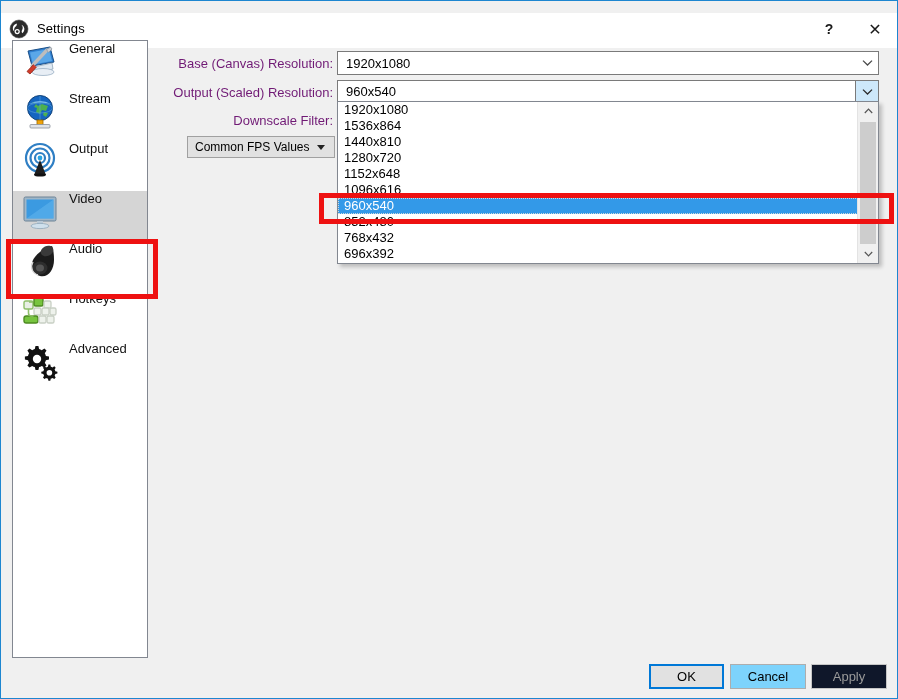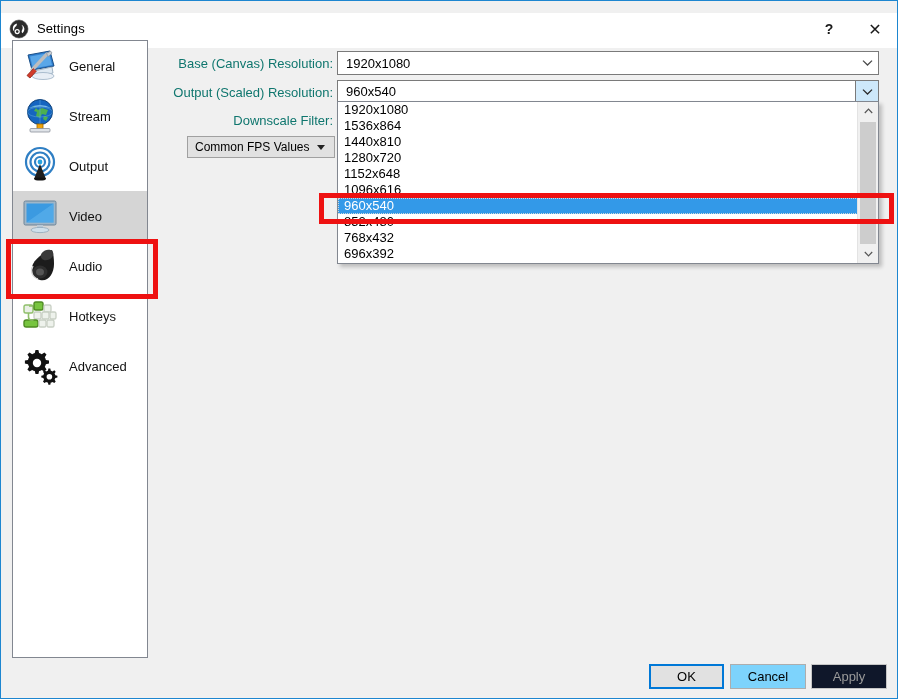--- a/index.html
+++ b/index.html
@@ -79,7 +79,6 @@
     position: relative;
     height: 50px;
     display: flex;
-    align-items: center;
     padding-left: 6px;
     box-sizing: border-box;
     cursor: default;

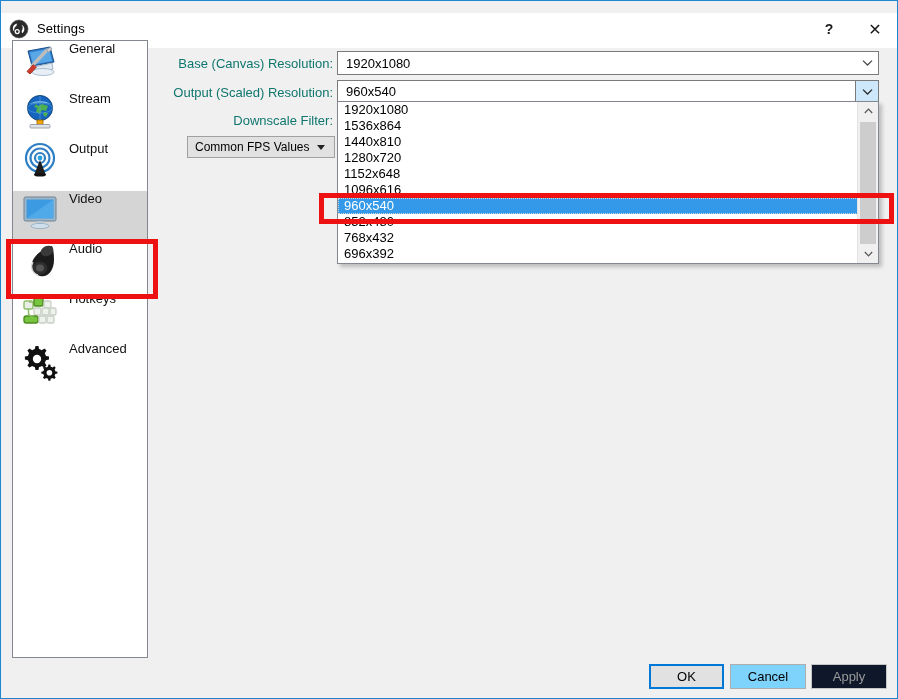--- a/index.html
+++ b/index.html
@@ -103,7 +103,7 @@
     position: absolute;
     text-align: right;
     font-size: 13px;
-    color: #0f766e;
+    color: #701a75;
     white-space: nowrap;
   }
   .combo {

